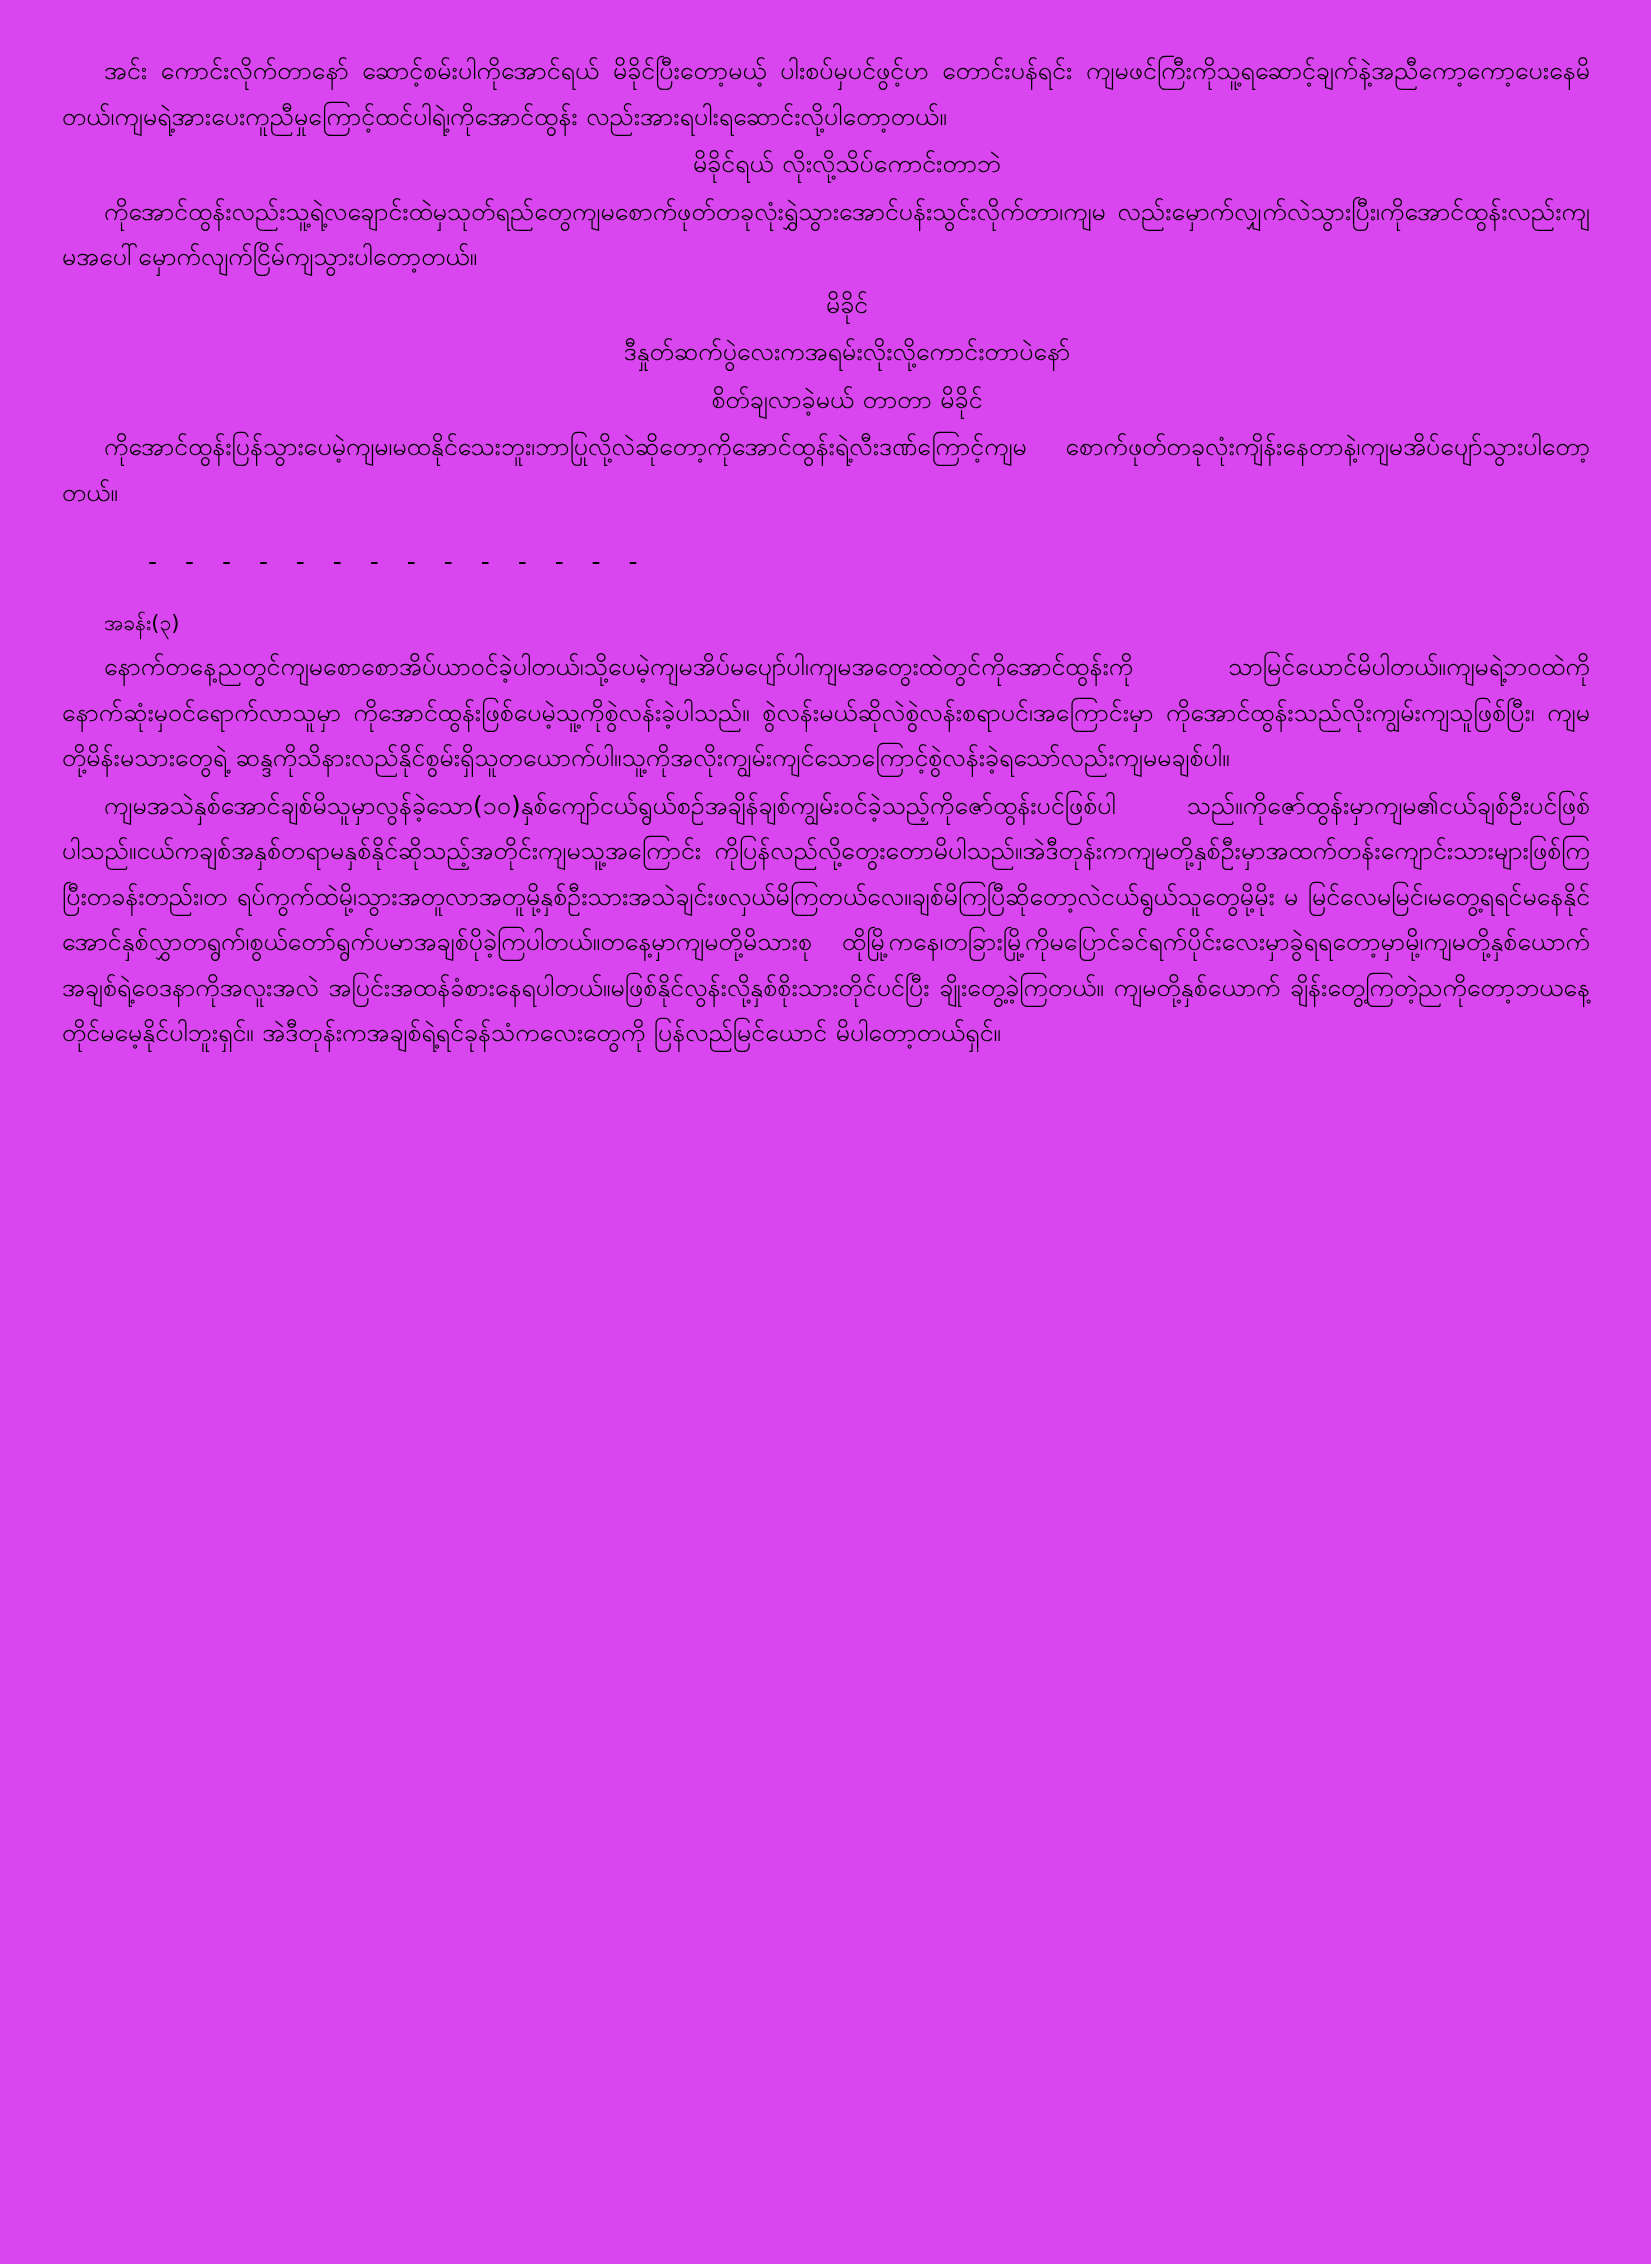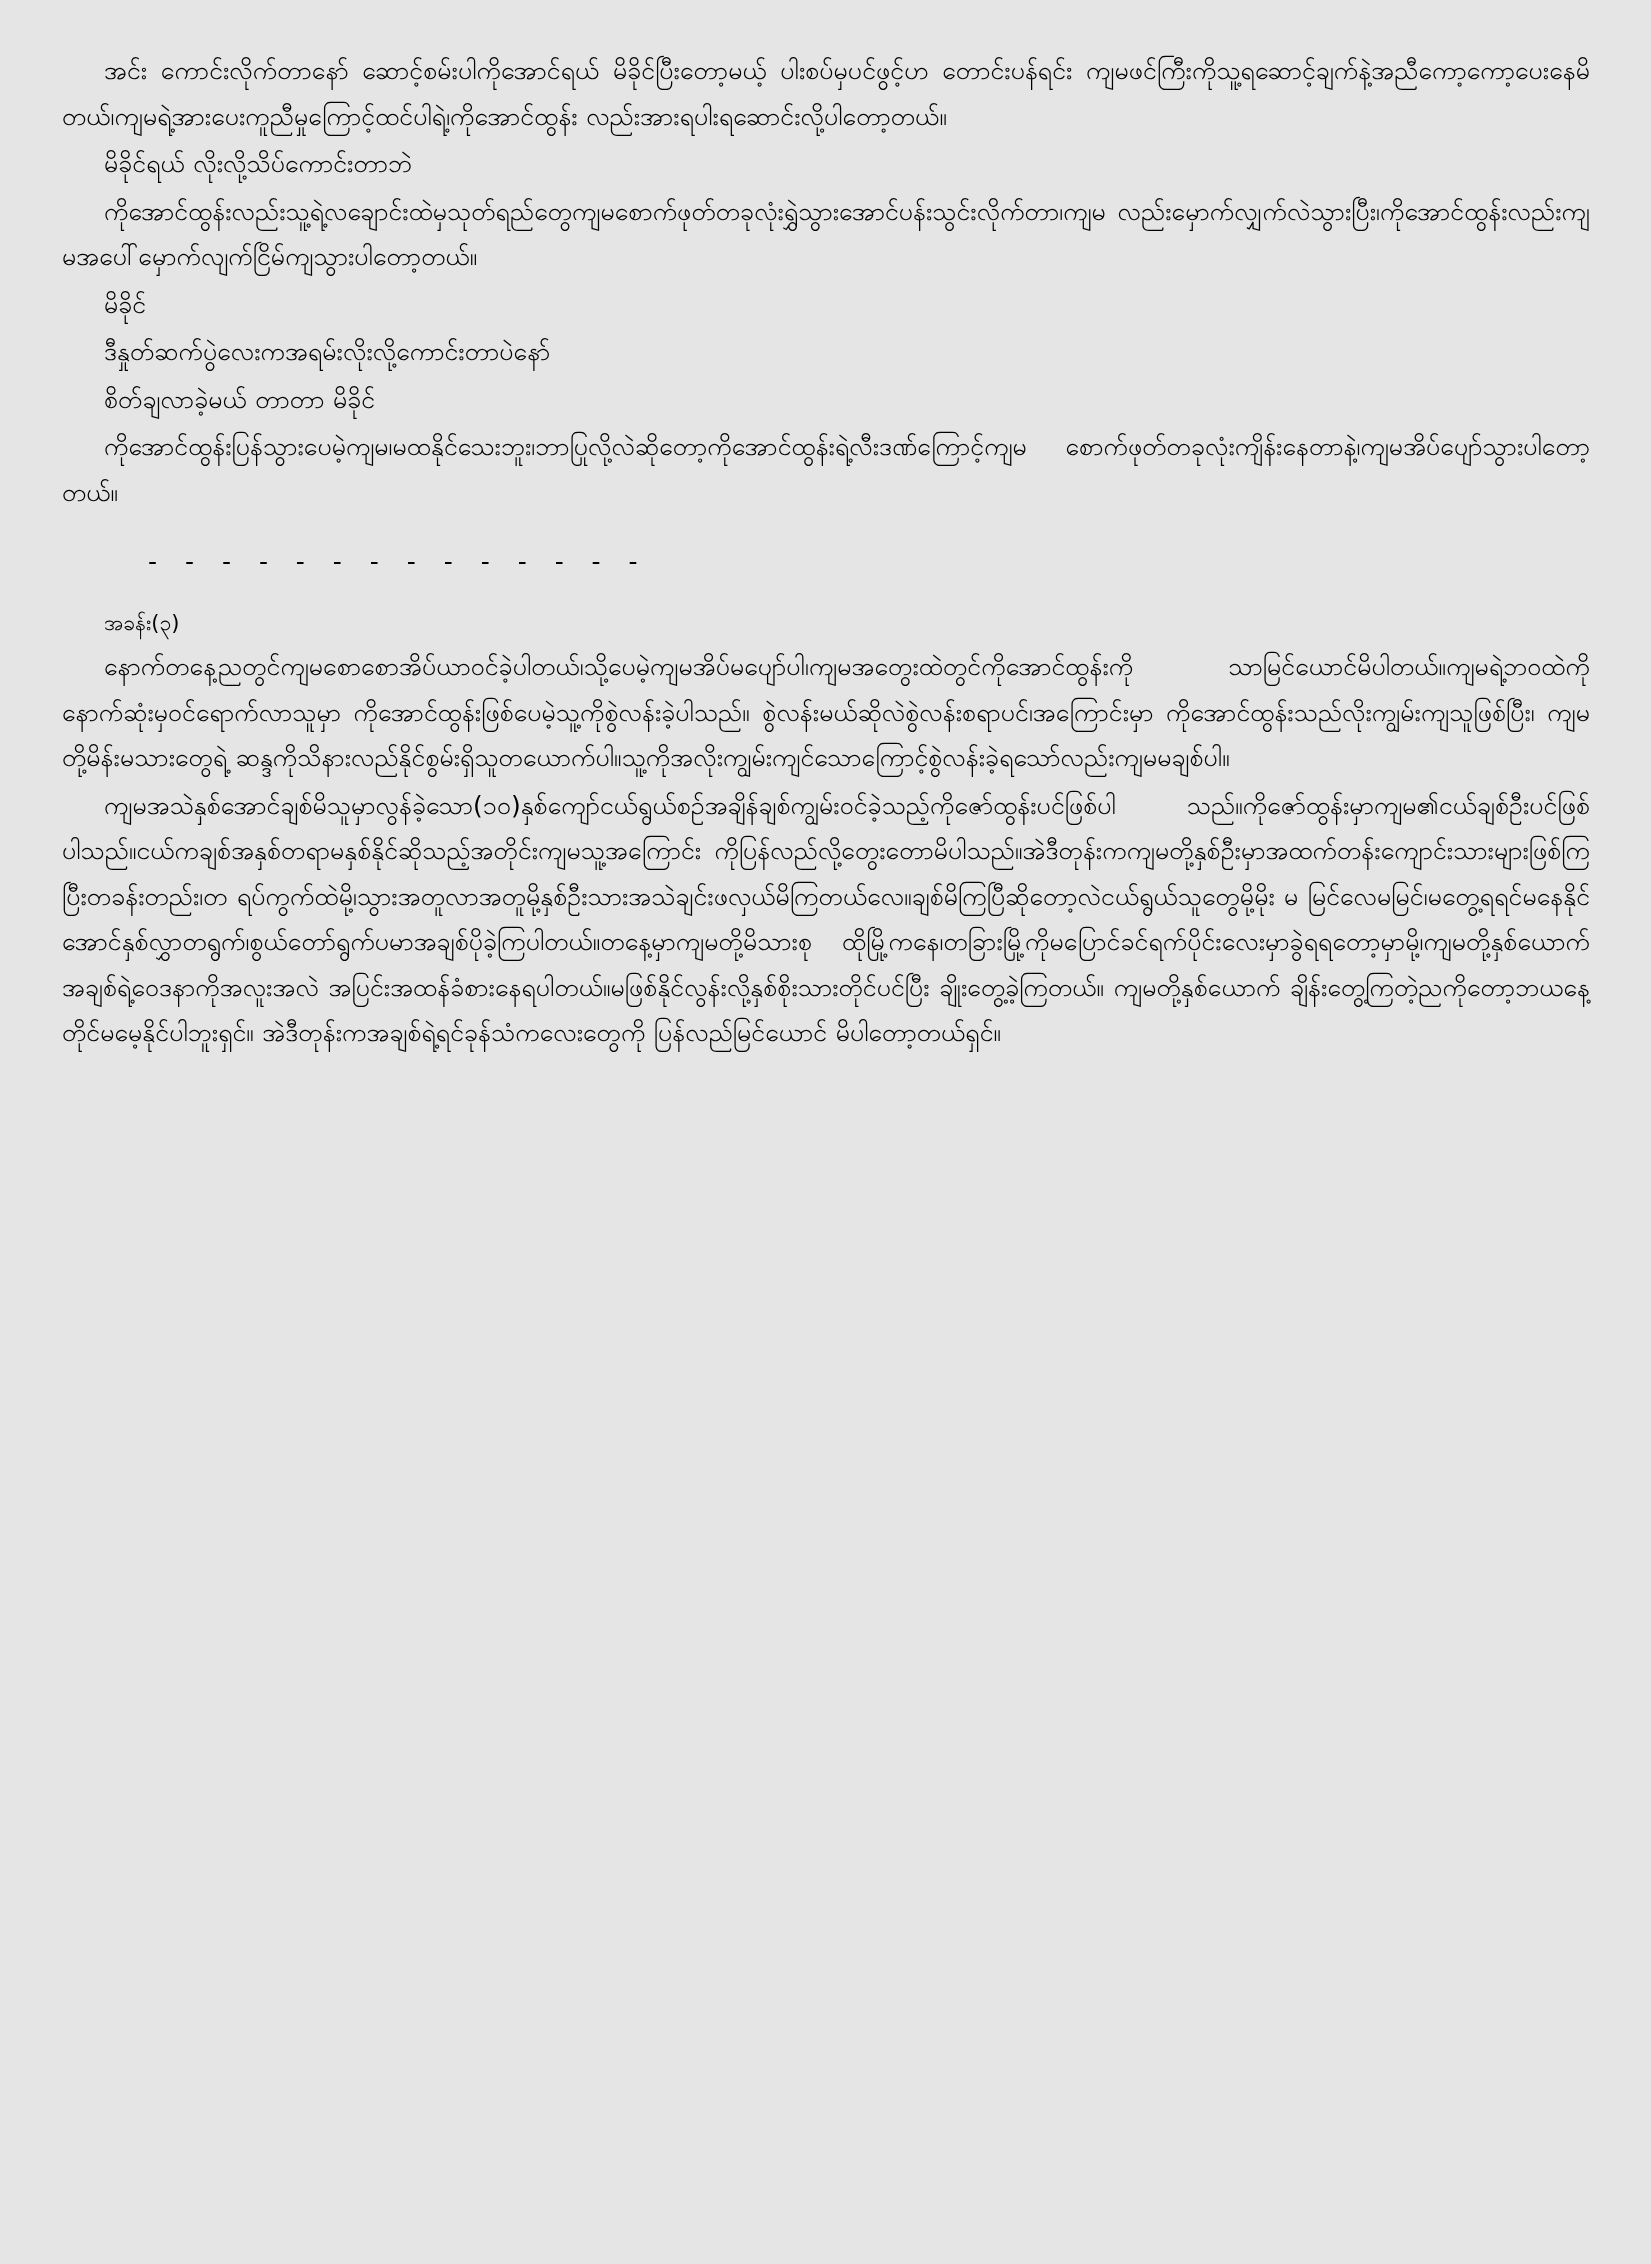--- a/index.html
+++ b/index.html
@@ -18,7 +18,7 @@
     min-height: 2265px;
     box-sizing: border-box;
     padding: 48px 62px 40px 62px;
-    background: #e5e5e5;
+    background: #d946ef;
   }
   .para {
     font-size: 25px;

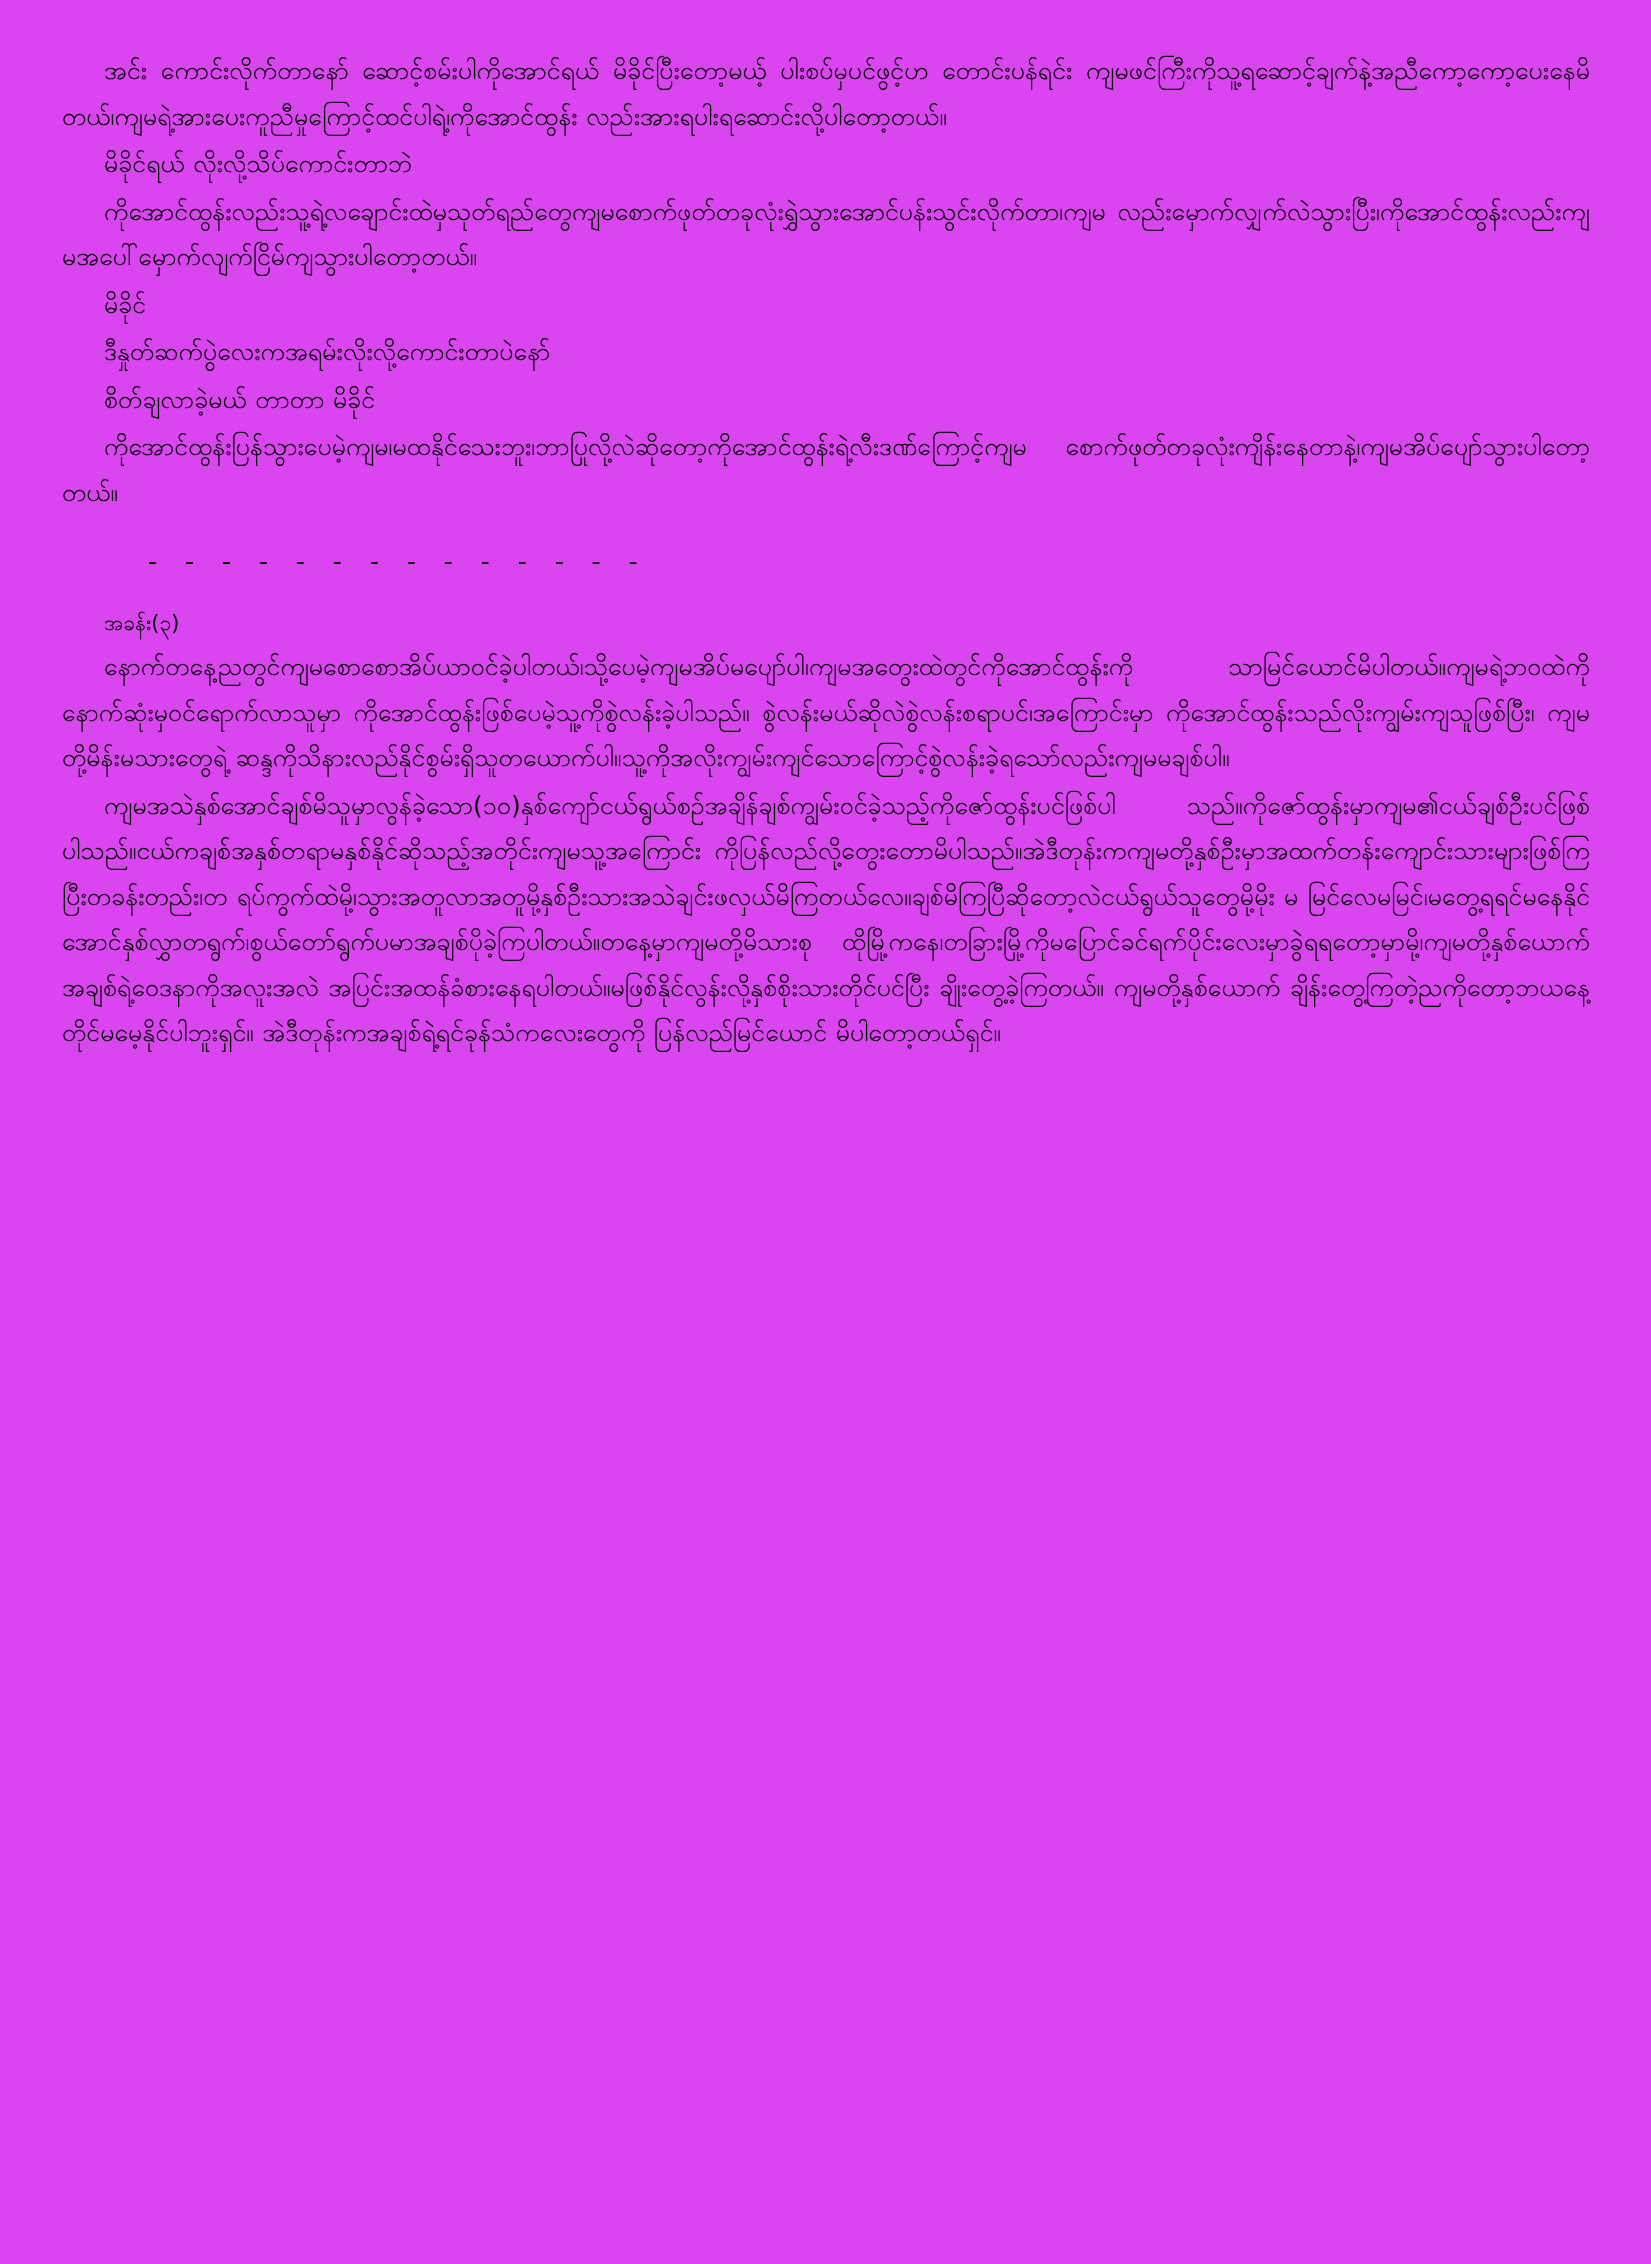--- a/index.html
+++ b/index.html
@@ -33,7 +33,7 @@
   }
   .para.dialog {
     text-indent: 42px;
-    text-align: left;
+    text-align: center;
   }
   .para.nojust {
     text-align: left;

